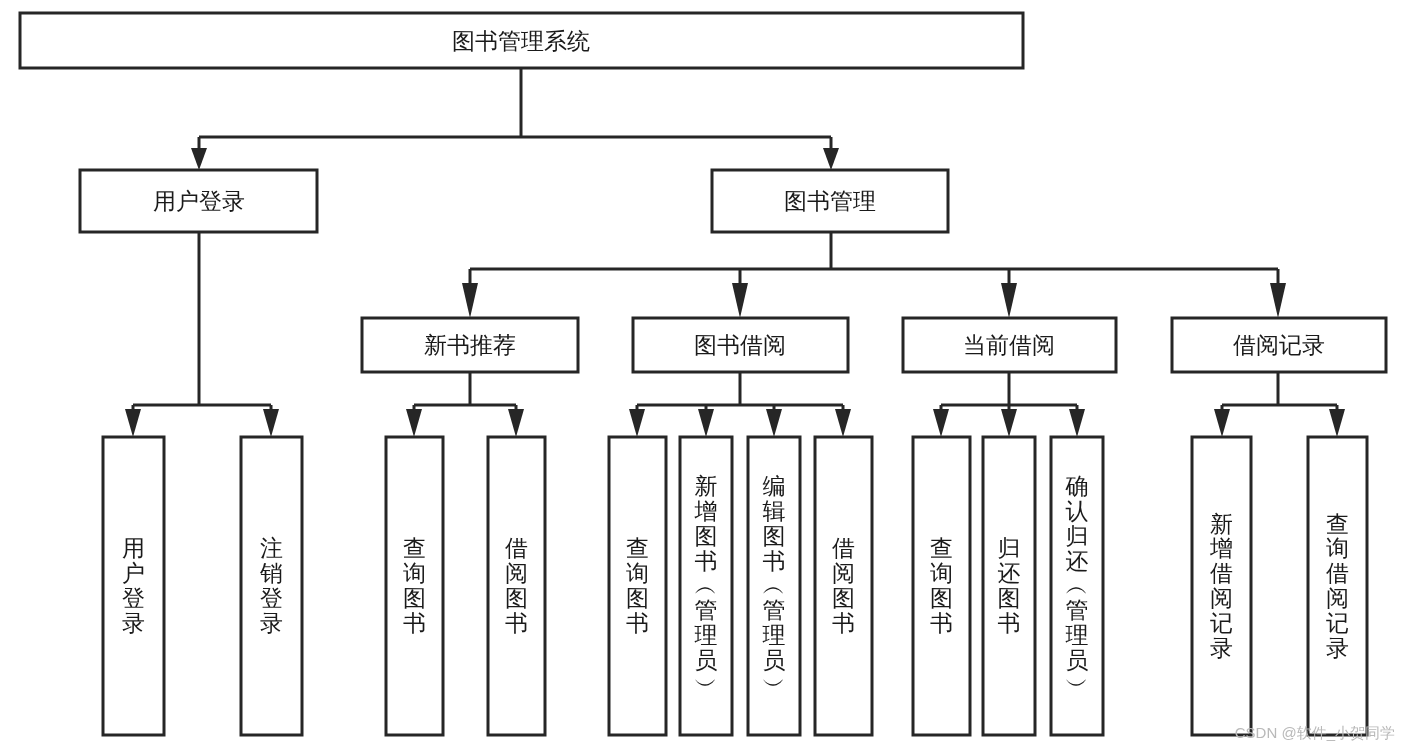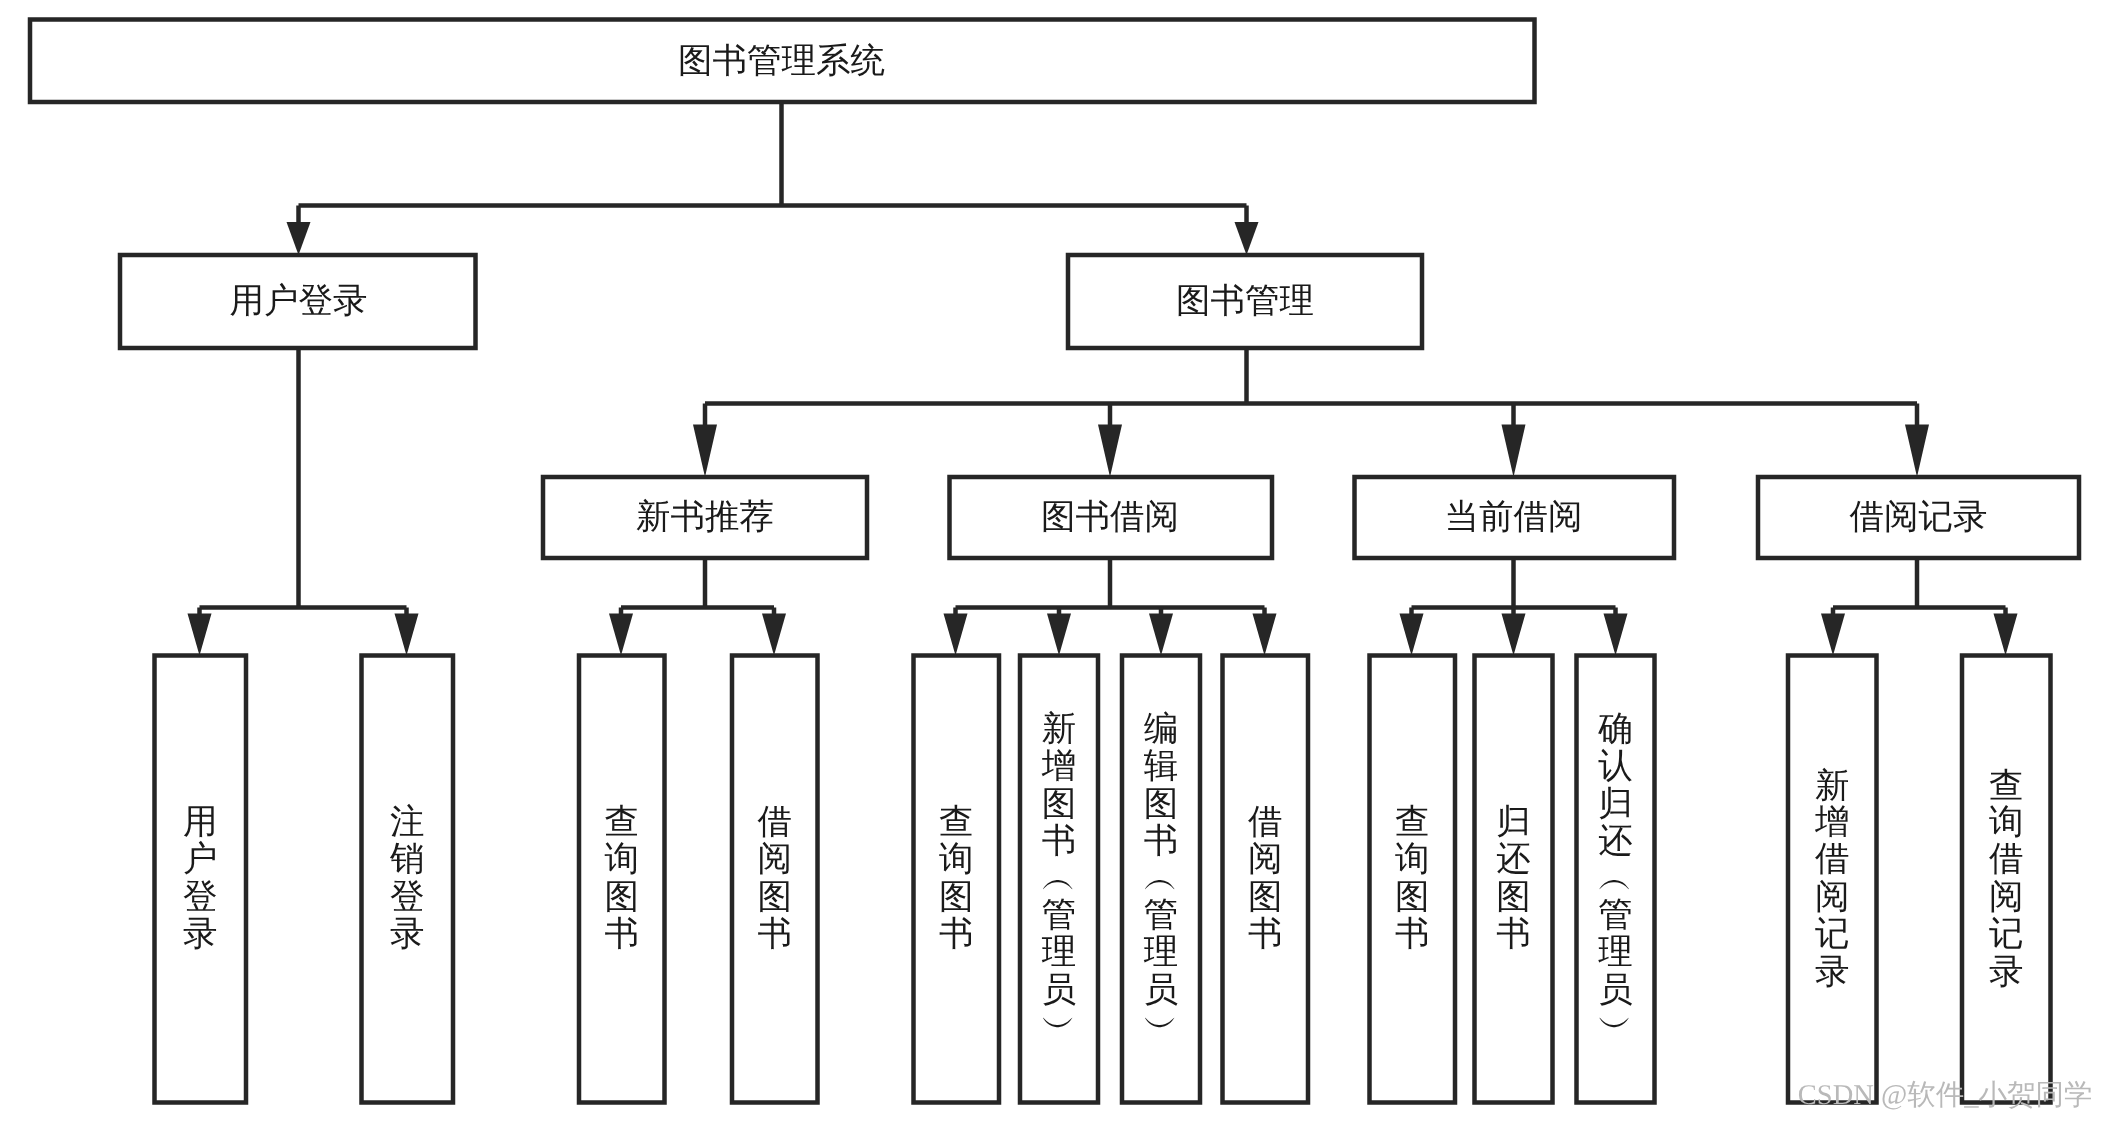--- a/index.html
+++ b/index.html
@@ -73,8 +73,8 @@
     position: absolute;
     right: 10px;
     bottom: 4px;
-    font-family: Liberation Serif, serif;
-    font-size: 19px;
+    font-family: Liberation Sans, sans-serif;
+    font-size: 15px;
     color: #b9b9b9;
     white-space: nowrap;
     pointer-events: none;

